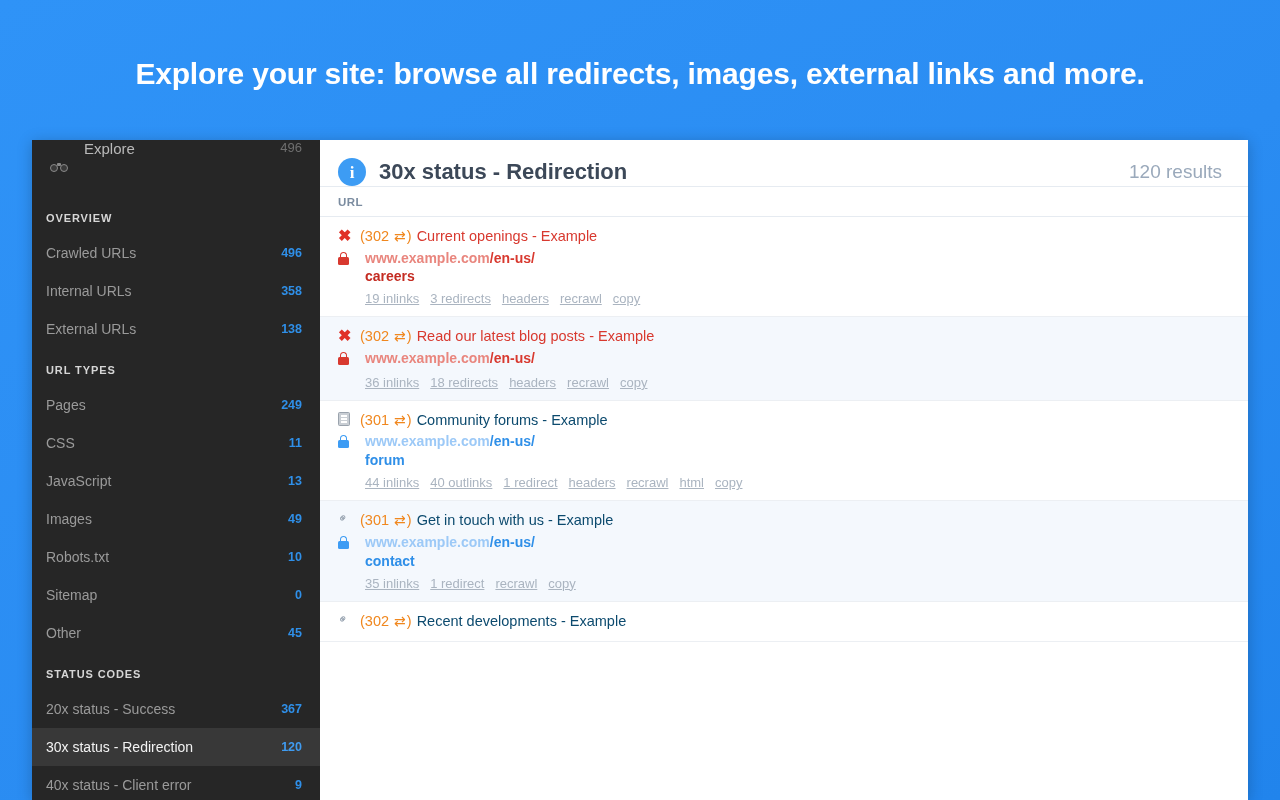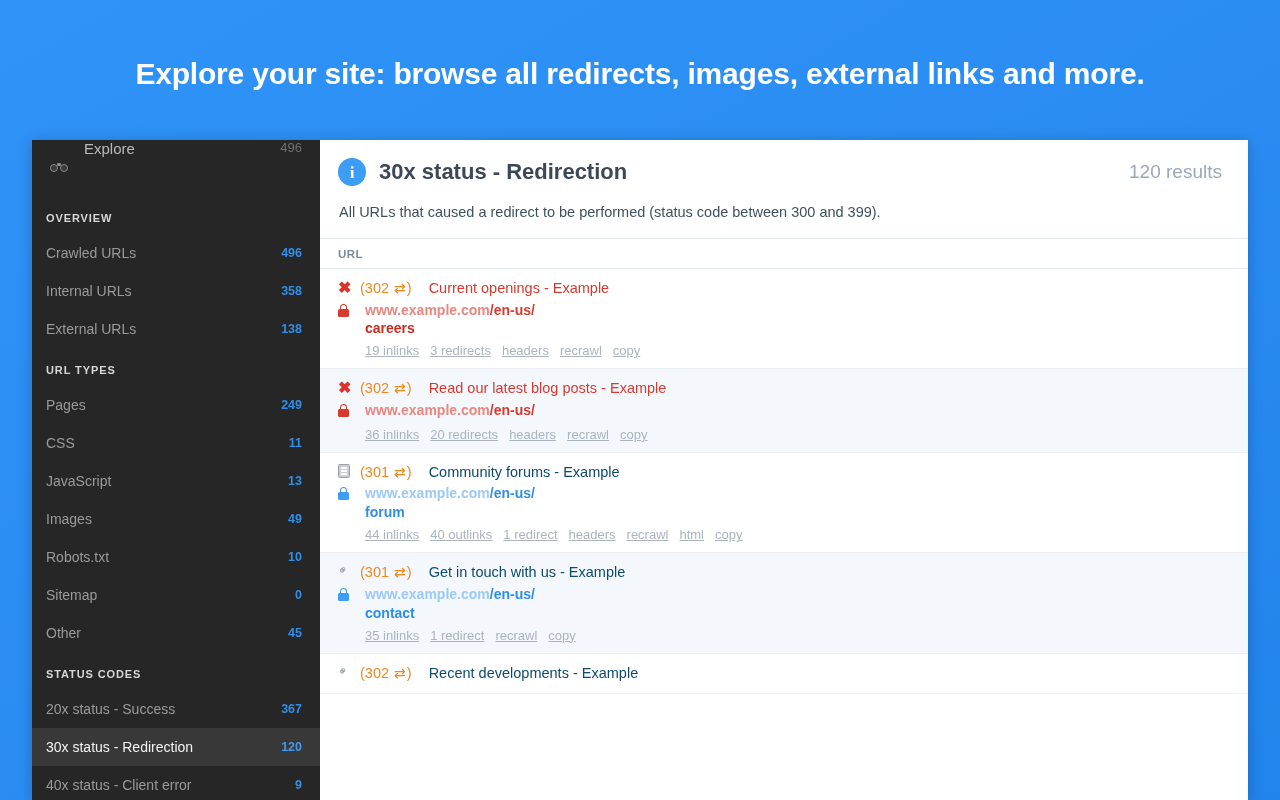--- a/index.html
+++ b/index.html
@@ -364,7 +364,6 @@
           <div class="head-title">30x status - Redirection</div>
           <div class="head-results">120 results</div>
         </div>
-        <div class="head-desc">All URLs that caused a redirect to be performed (status code between 300 and 399).</div>
       </div>
       <div class="col-head">URL</div>
       <div class="rows" id="result-rows">

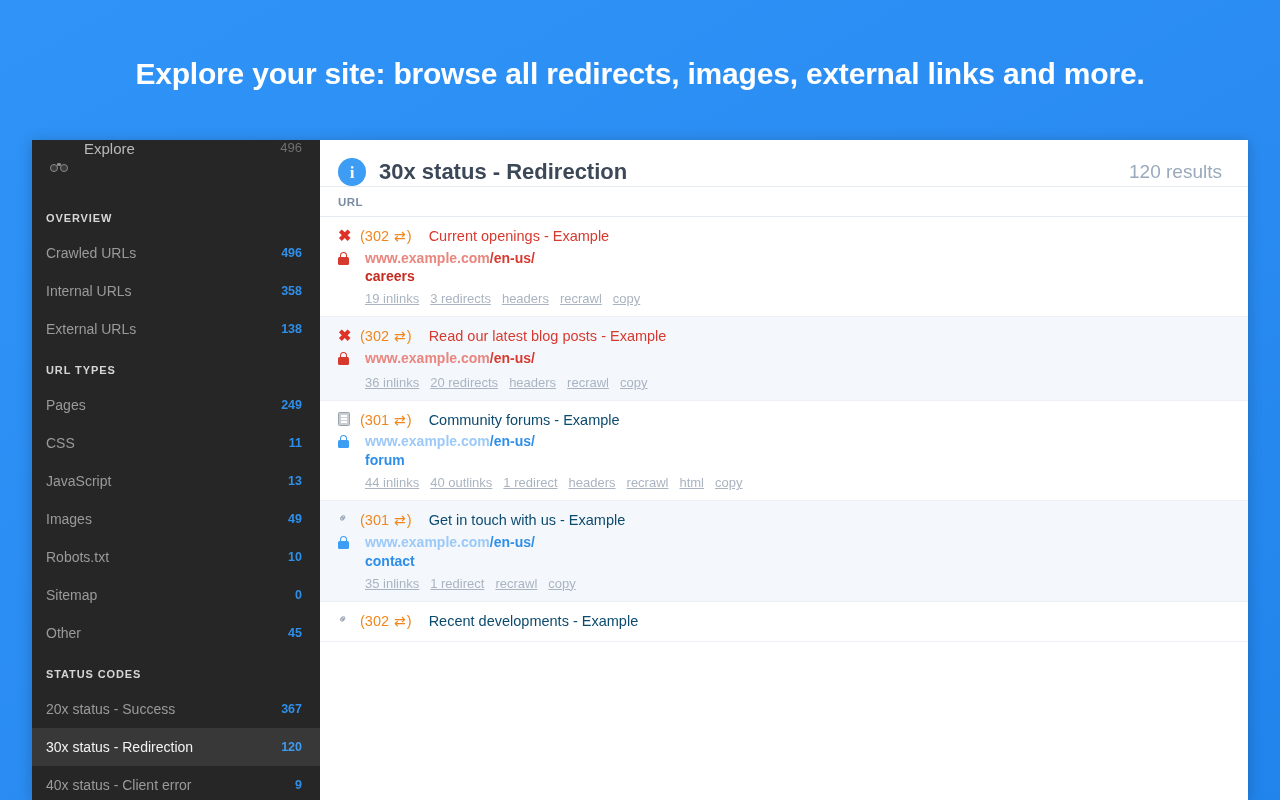--- a/index.html
+++ b/index.html
@@ -204,7 +204,7 @@
 
   .status-code { font-size: 14.5px; color: #f0871e; white-space: nowrap; }
   .status-code .arrows { font-size: 14px; padding: 0 1px; }
-  .row-title { font-size: 14.5px; padding-left: 17px; }
+  .row-title { font-size: 14.5px; padding-left: 5px; }
   .row-title.red { color: #d8392f; }
   .row-title.dark { color: #0c4a6e; }
 

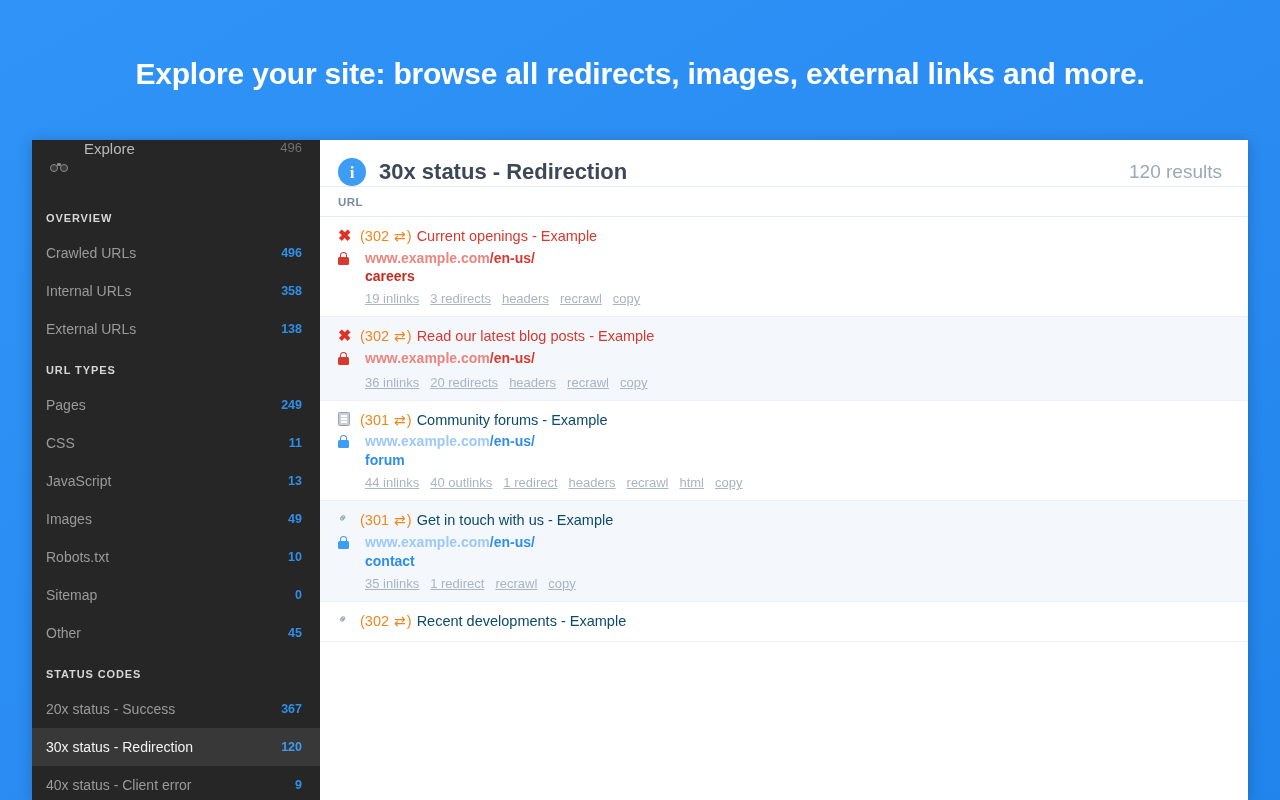--- a/index.html
+++ b/index.html
@@ -404,7 +404,7 @@
               </div>
               <span class="url-text u-red"><span class="dom">www.example.com</span><span class="path">/en-us/</span></span>
             </div>
-            <div class="actions"><span>36 inlinks</span><span>20 redirects</span><span>headers</span><span>recrawl</span><span>copy</span></div>
+            <div class="actions"><span>36 inlinks</span><span>18 redirects</span><span>headers</span><span>recrawl</span><span>copy</span></div>
           </div>
           <div class="row">
             <div class="row-line">

